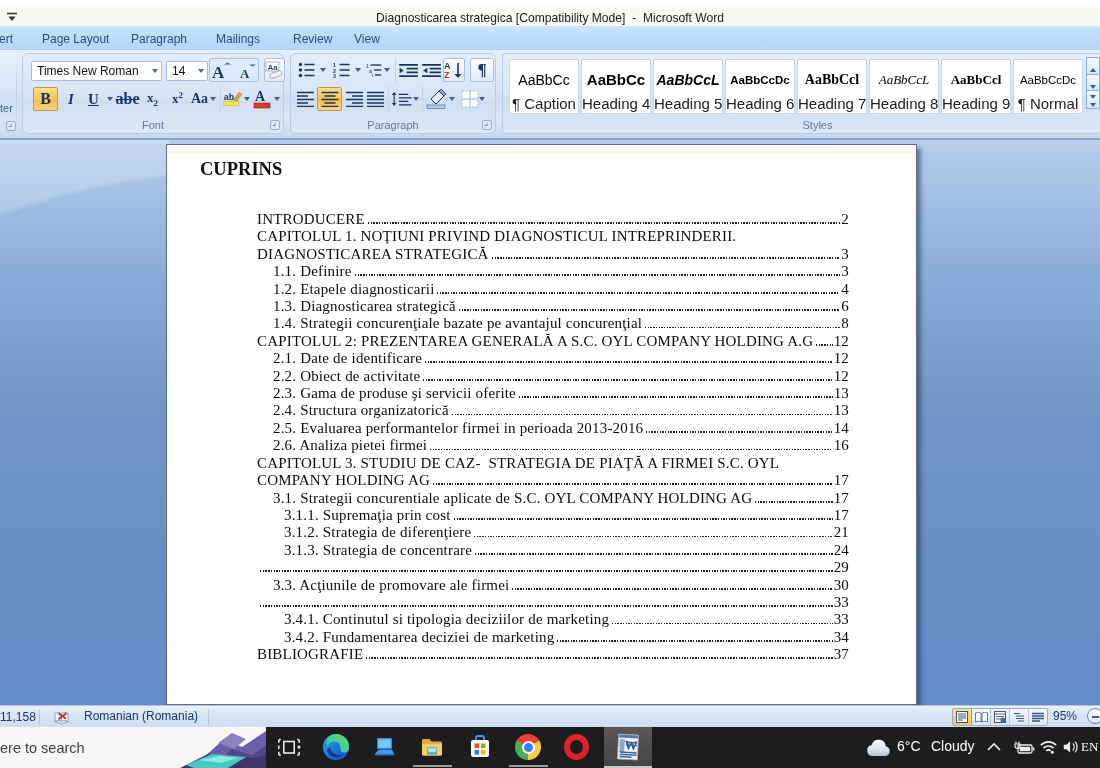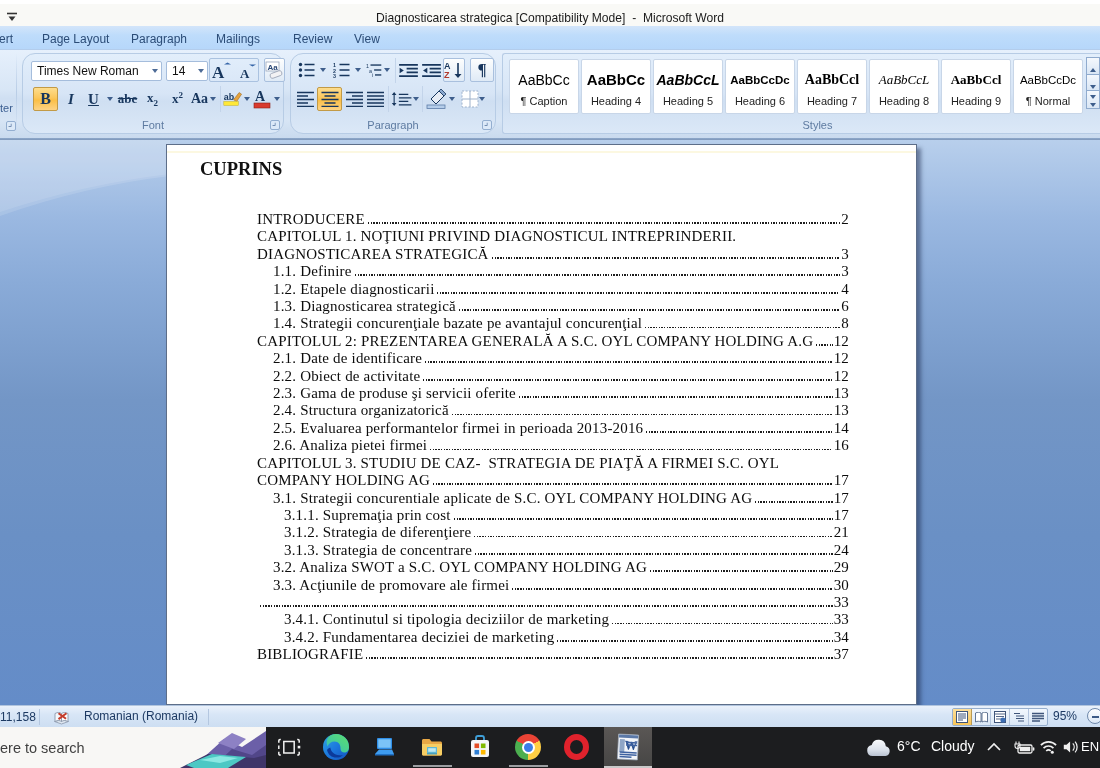--- a/index.html
+++ b/index.html
@@ -22,7 +22,7 @@
   background:linear-gradient(#e6f0fc 0%, #d8e6f6 45%, #cfdff2 55%, #d7e5f5 80%, #c9daee 100%); }
 #ribbon:after { content:""; position:absolute; left:0; bottom:-2px; width:1100px; height:2px;
   background:linear-gradient(#8fa9cb,#7e97ba); }
-.group { position:absolute; top:3px; height:81px; border:1px solid #b7cce5; border-radius:13px;
+.group { position:absolute; top:3px; height:81px; border:1px solid #b7cce5; border-radius:6px;
   background:linear-gradient(#e2eefb 0%, #d7e5f6 50%, #cfdff2 60%, #dbe8f7 100%); }
 .glabel { position:absolute; bottom:2px; left:0; width:100%; text-align:center;
   font-size:11px; color:#5e7ba1; }

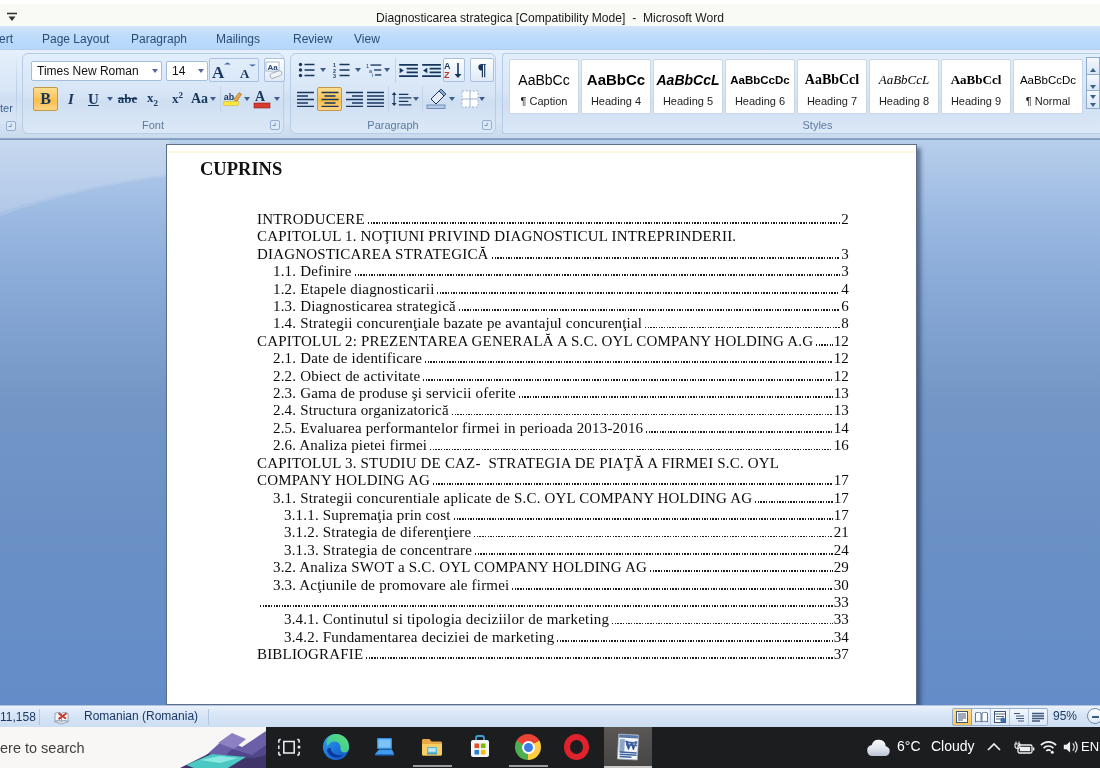--- a/index.html
+++ b/index.html
@@ -138,7 +138,7 @@
         <span class="darr"></span>
       </div>
     <div class="rbtn" style="left:92px; top:33px; width:25px; height:24px;">
-        <span style="font-family:'Liberation Serif',serif; font-weight:bold; font-size:13px; color:#17365d; text-decoration:line-through;">abe</span>
+        <span style="font-family:'Liberation Serif',serif; font-weight:bold; font-size:16px; color:#17365d; text-decoration:line-through;">abe</span>
       </div>
     <div class="rbtn" style="left:118px; top:33px; width:23px; height:24px;">
         <span style="font-family:'Liberation Serif',serif; font-weight:bold; font-size:13px; color:#17365d;">x<sub style="font-size:9px">2</sub></span>

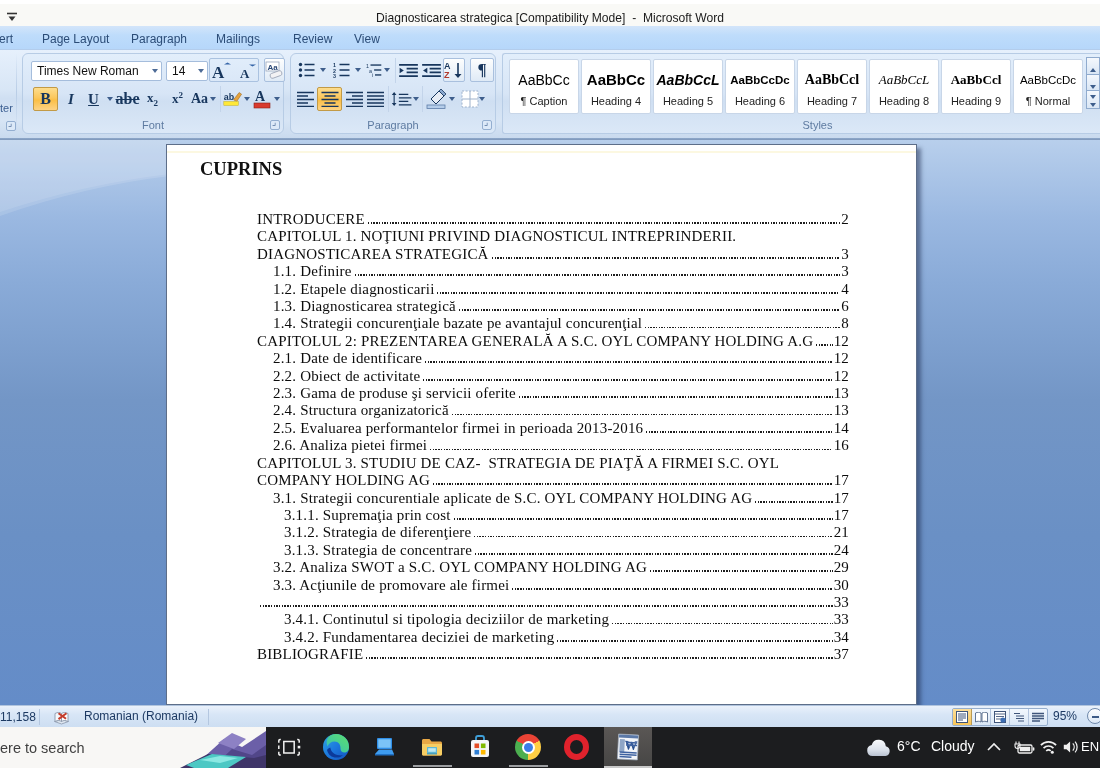--- a/index.html
+++ b/index.html
@@ -57,7 +57,7 @@
 .chip { position:absolute; top:0; width:70px; height:55px; background:#fff;
   border:1px solid #c8d6e8; border-radius:2px; text-align:center; }
 .chip .prev { margin-top:11px; height:20px; line-height:18px; color:#000; overflow:hidden; white-space:nowrap; }
-.chip .cname { font-size:11px; color:#222; margin-top:4px; white-space:nowrap; overflow:hidden; }
+.chip .cname { font-size:15px; color:#222; margin-top:4px; white-space:nowrap; overflow:hidden; }
 .chip:nth-child(1){left:0;} .chip:nth-child(2){left:72px;} .chip:nth-child(3){left:144px;}
 .chip:nth-child(4){left:216px;} .chip:nth-child(5){left:288px;} .chip:nth-child(6){left:360px;}
 .chip:nth-child(7){left:432px;} .chip:nth-child(8){left:504px;}

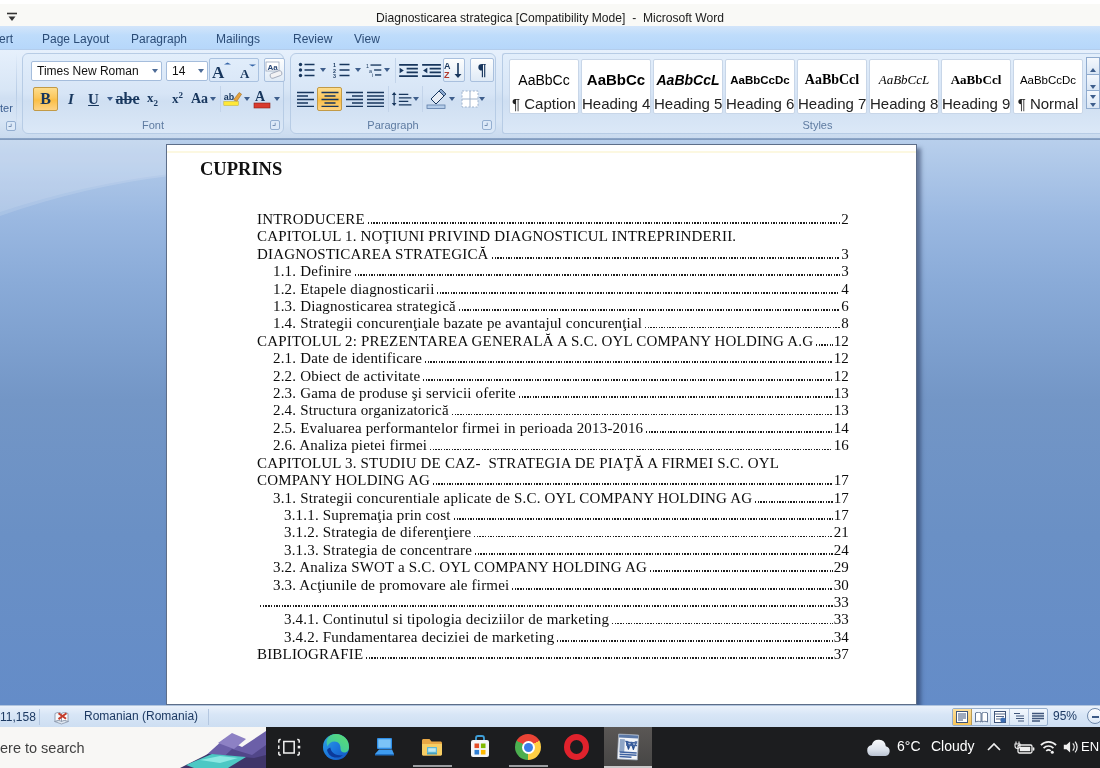--- a/index.html
+++ b/index.html
@@ -427,7 +427,6 @@
           <span>24</span>
         </div>
       <div class="tl">
-          <span class="i1">3.2. Analiza SWOT a S.C. OYL COMPANY HOLDING AG </span>
           <div class="dots"></div>
           <span>29</span>
         </div>

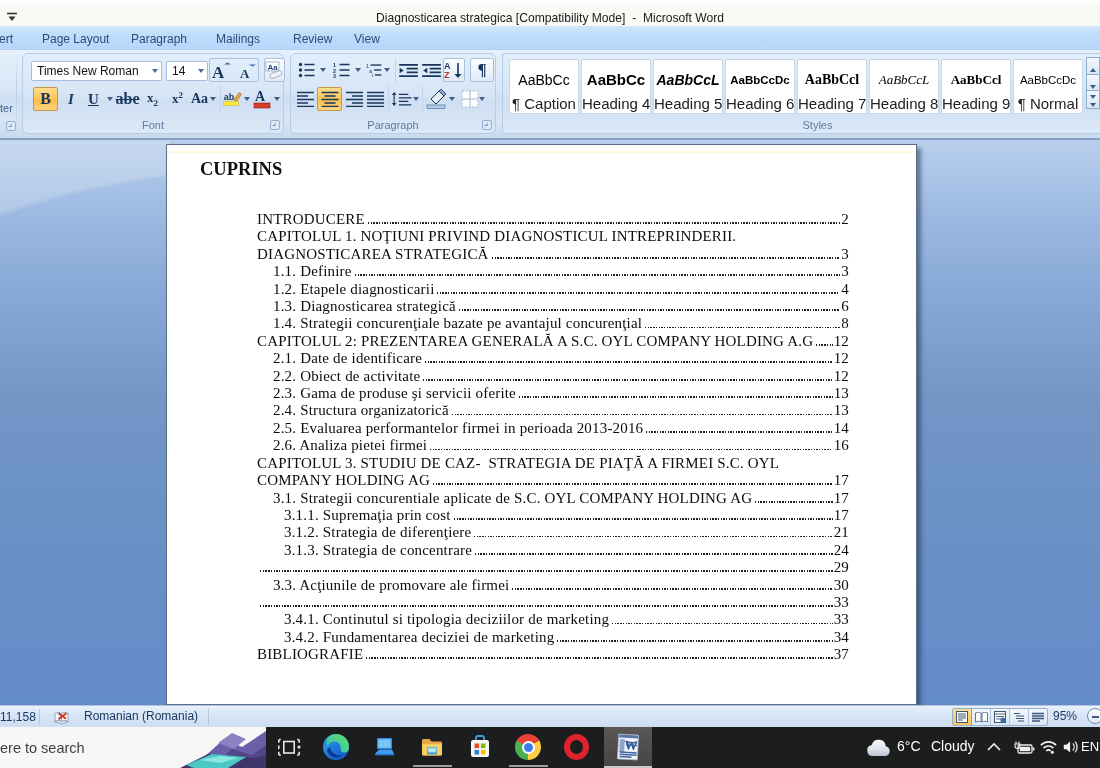--- a/index.html
+++ b/index.html
@@ -626,7 +626,7 @@
         <path d="M2 5.5h3l4-3.5v12l-4-3.5H2z" fill="#f0f0f0"></path>
         <path d="M12 4a6 6 0 0 1 0 8M14.5 2a9 9 0 0 1 0 12" fill="none" stroke="#f0f0f0" stroke-width="1.4"></path>
       </svg>
-    <span class="abs" style="left:221px; top:12px; font-size:13px; color:#fff;">EN</span>
+    <span class="abs" style="left:221px; top:12px; font-size:13px; color:#fff;font-family:Liberation Serif, serif;">EN</span>
   </div>
 </div>
 

